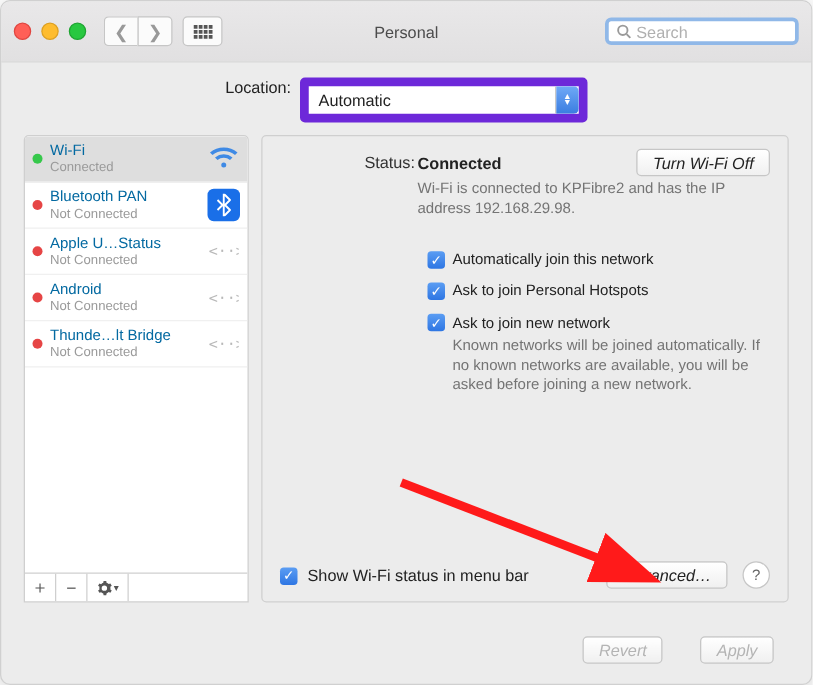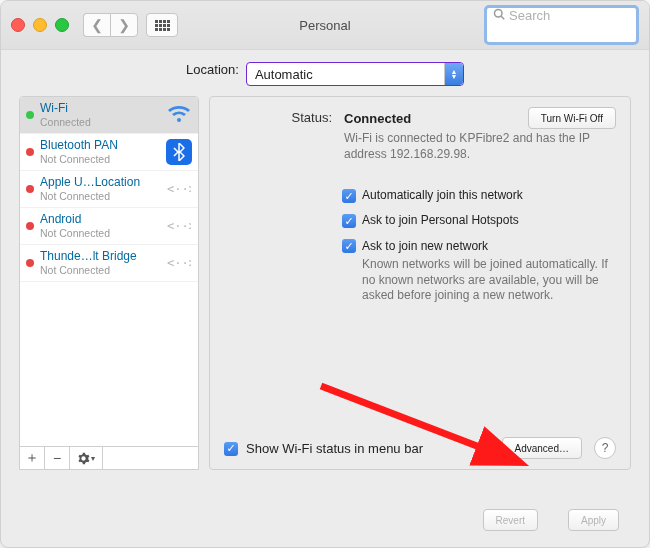--- a/index.html
+++ b/index.html
@@ -79,11 +79,12 @@
   .search {
     margin-left: auto;
     width: 155px;
-    height: 40px;
+    height: 22px;
     border-radius: 5px;
     border: 3px solid #90b8e8;
     background: #fff;
     display: flex;
+    align-items: center;
     padding: 0 6px;
     box-sizing: border-box;
     color: #b0b0b0;

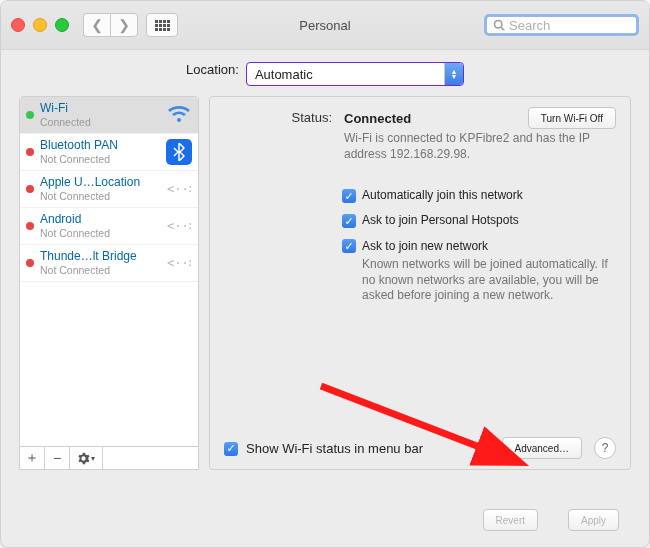--- a/index.html
+++ b/index.html
@@ -100,7 +100,7 @@
   }
   .select {
     height: 22px;
-    border: 1px solid #6d28d9;
+    border: 7px solid #6d28d9;
     border-radius: 4px;
     background: #fff;
     display: flex;

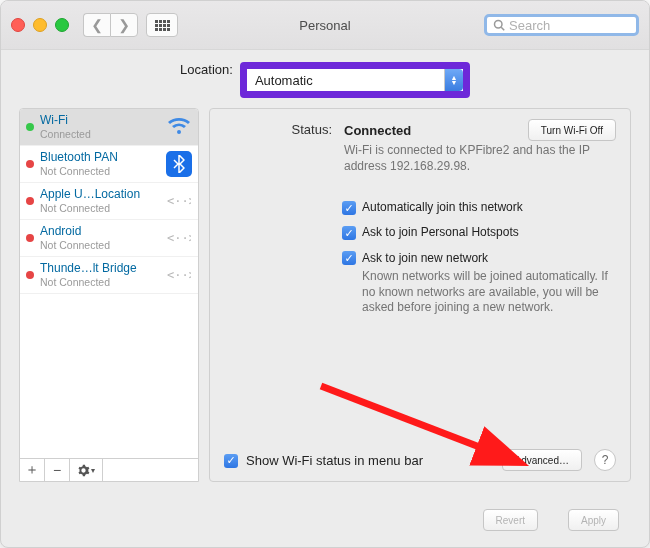--- a/index.html
+++ b/index.html
@@ -188,7 +188,7 @@
   }
   .row {
     display:flex;
-    gap:12px;
+    gap:2px;
     margin-bottom:8px;
   }
   .row .label {

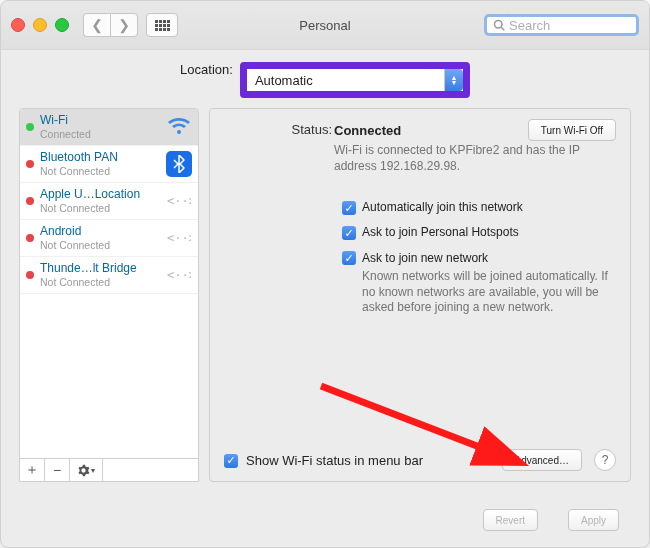--- a/index.html
+++ b/index.html
@@ -206,10 +206,11 @@
     border-radius:4px;
     background:linear-gradient(#fff,#f0f0f0);
     padding:0 12px;
-    font-size:10px;
+    font-size:13px;
     display:inline-flex;
     align-items:center;
     color:#222;
+    font-style:italic;
   }
   .mac-btn.disabled { color:#b4b4b4;margin-left:20px;}
   .hint {

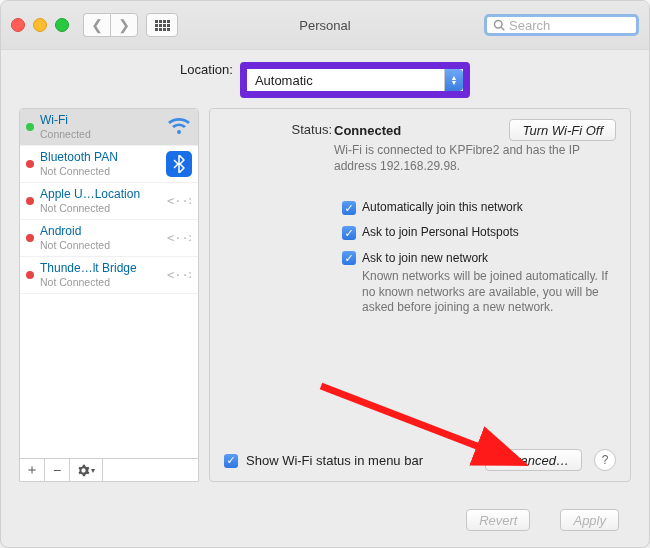--- a/index.html
+++ b/index.html
@@ -345,7 +345,7 @@
         <div class="sidebar-item">
           <div class="status-dot red"></div>
           <div class="sidebar-text">
-            <div class="name">Apple U…Location</div>
+            <div class="name">Apple U…Status</div>
             <div class="sub">Not Connected</div>
           </div>
           <div class="service-icon icon-link">

